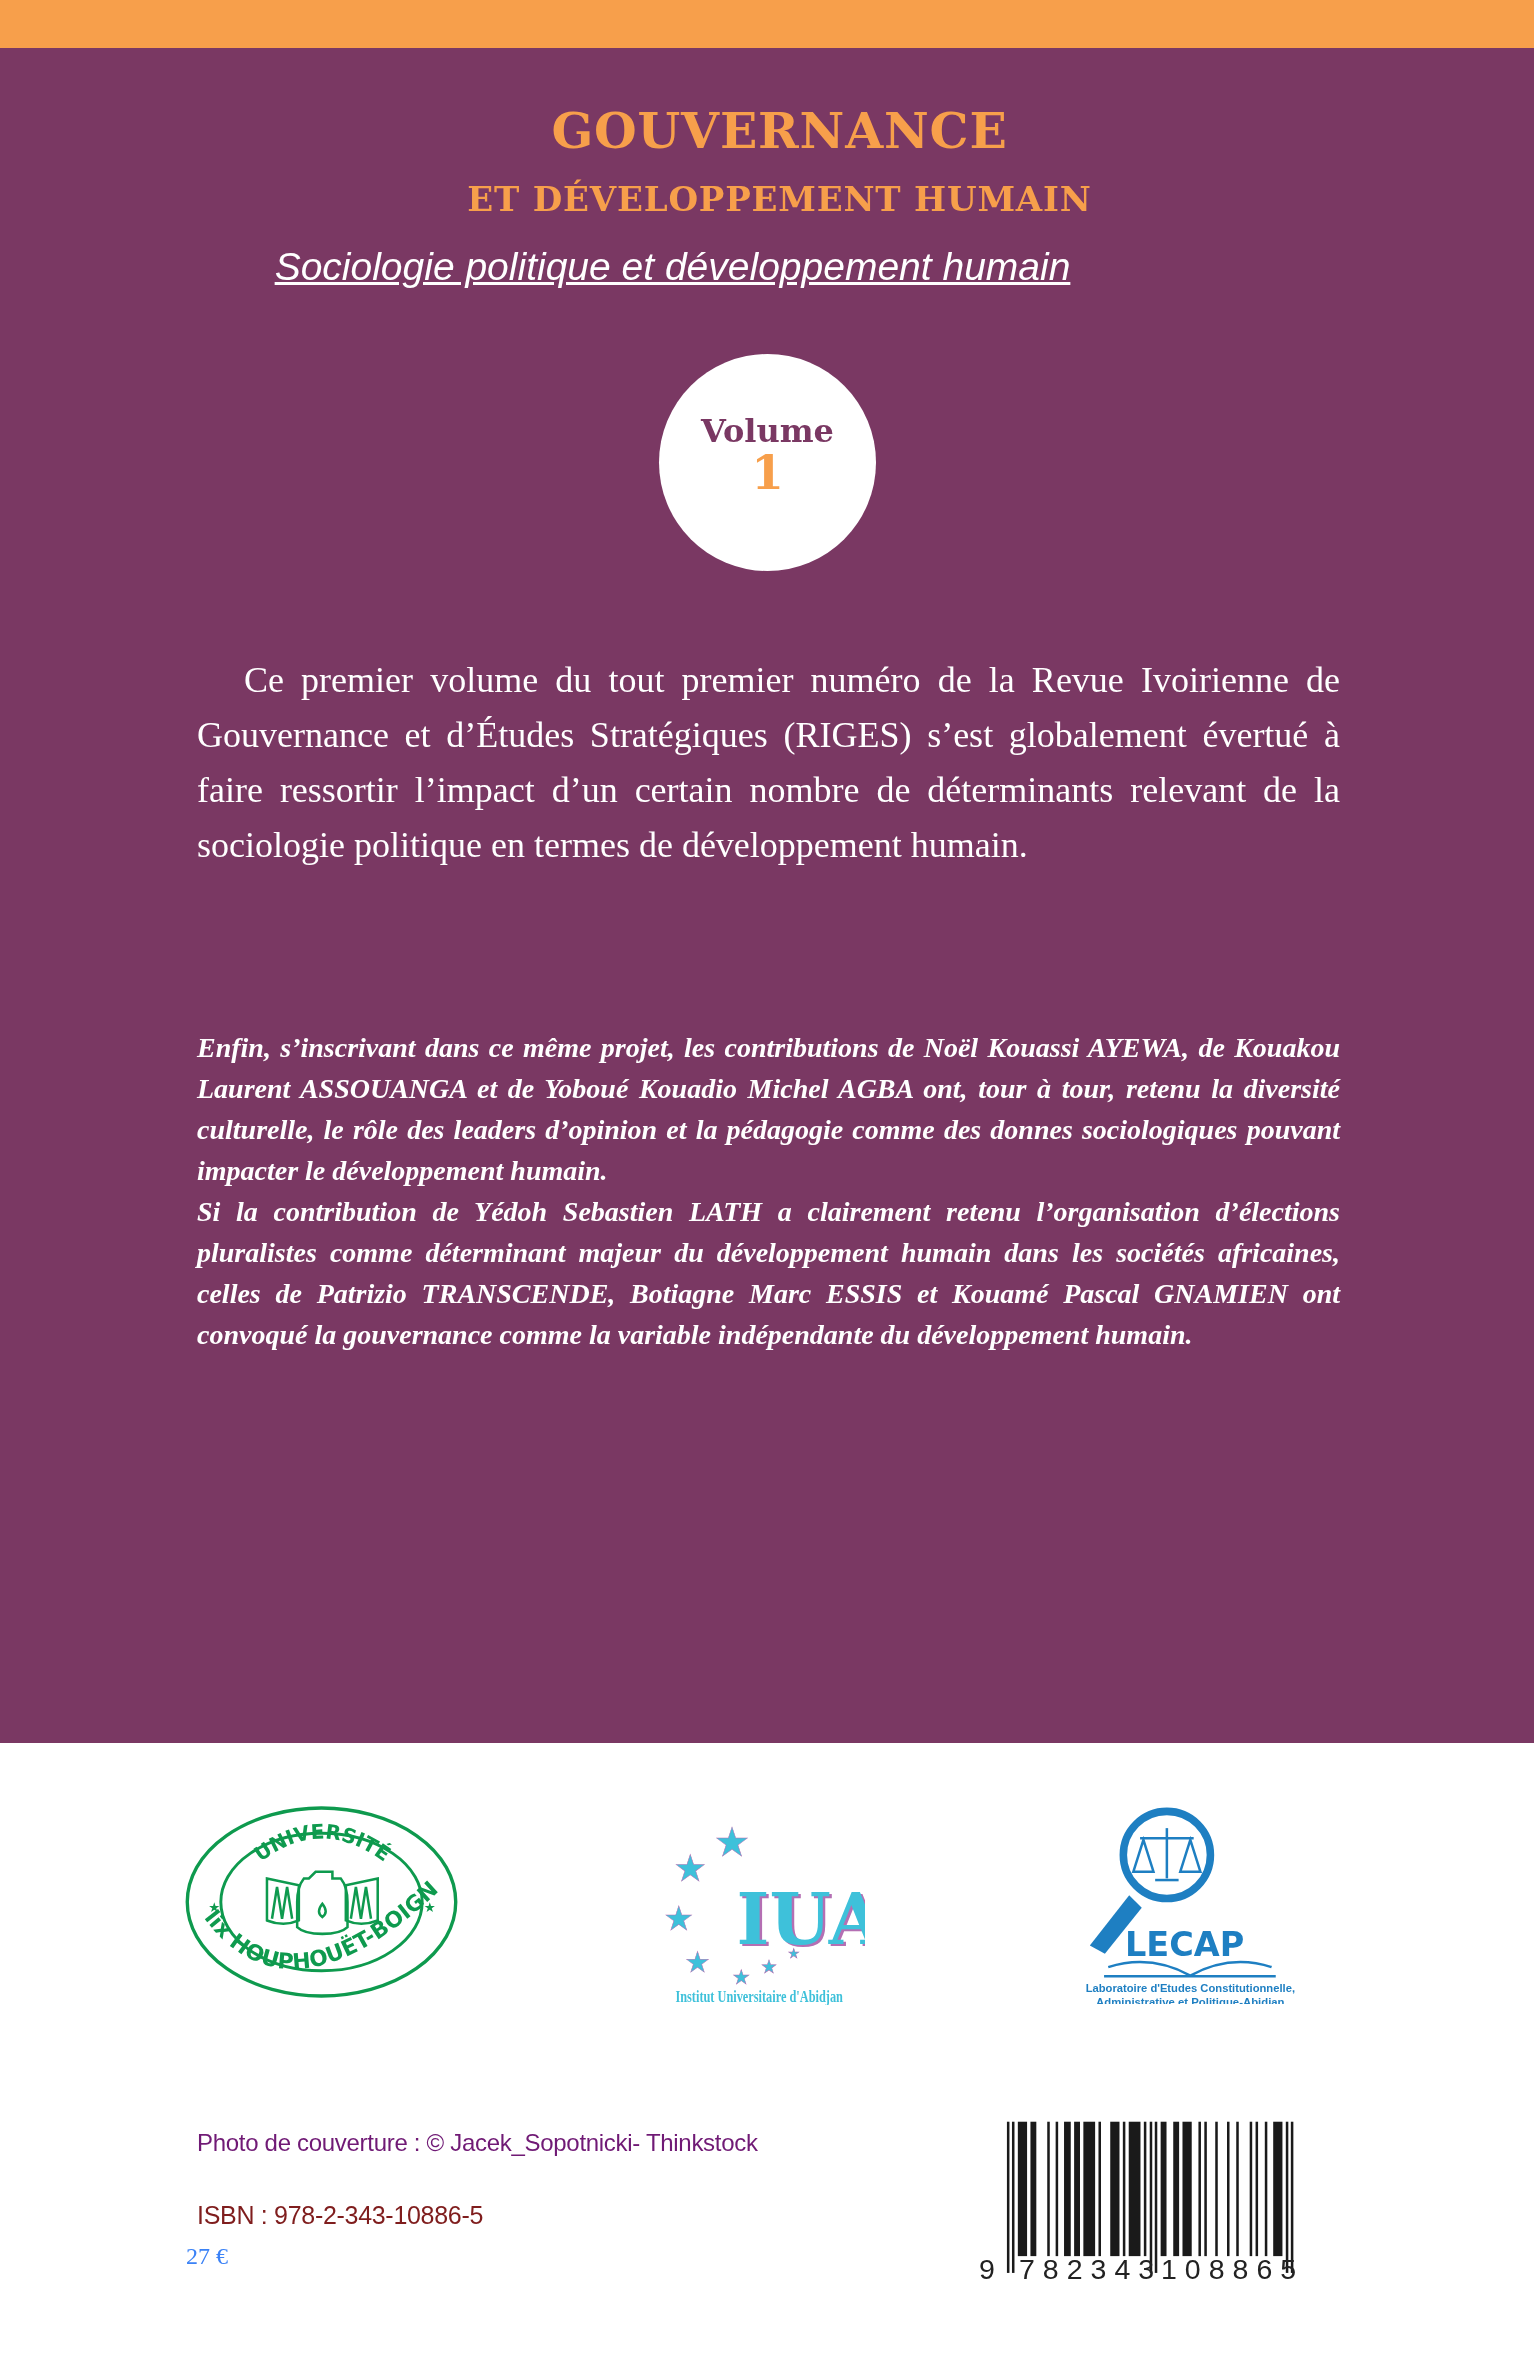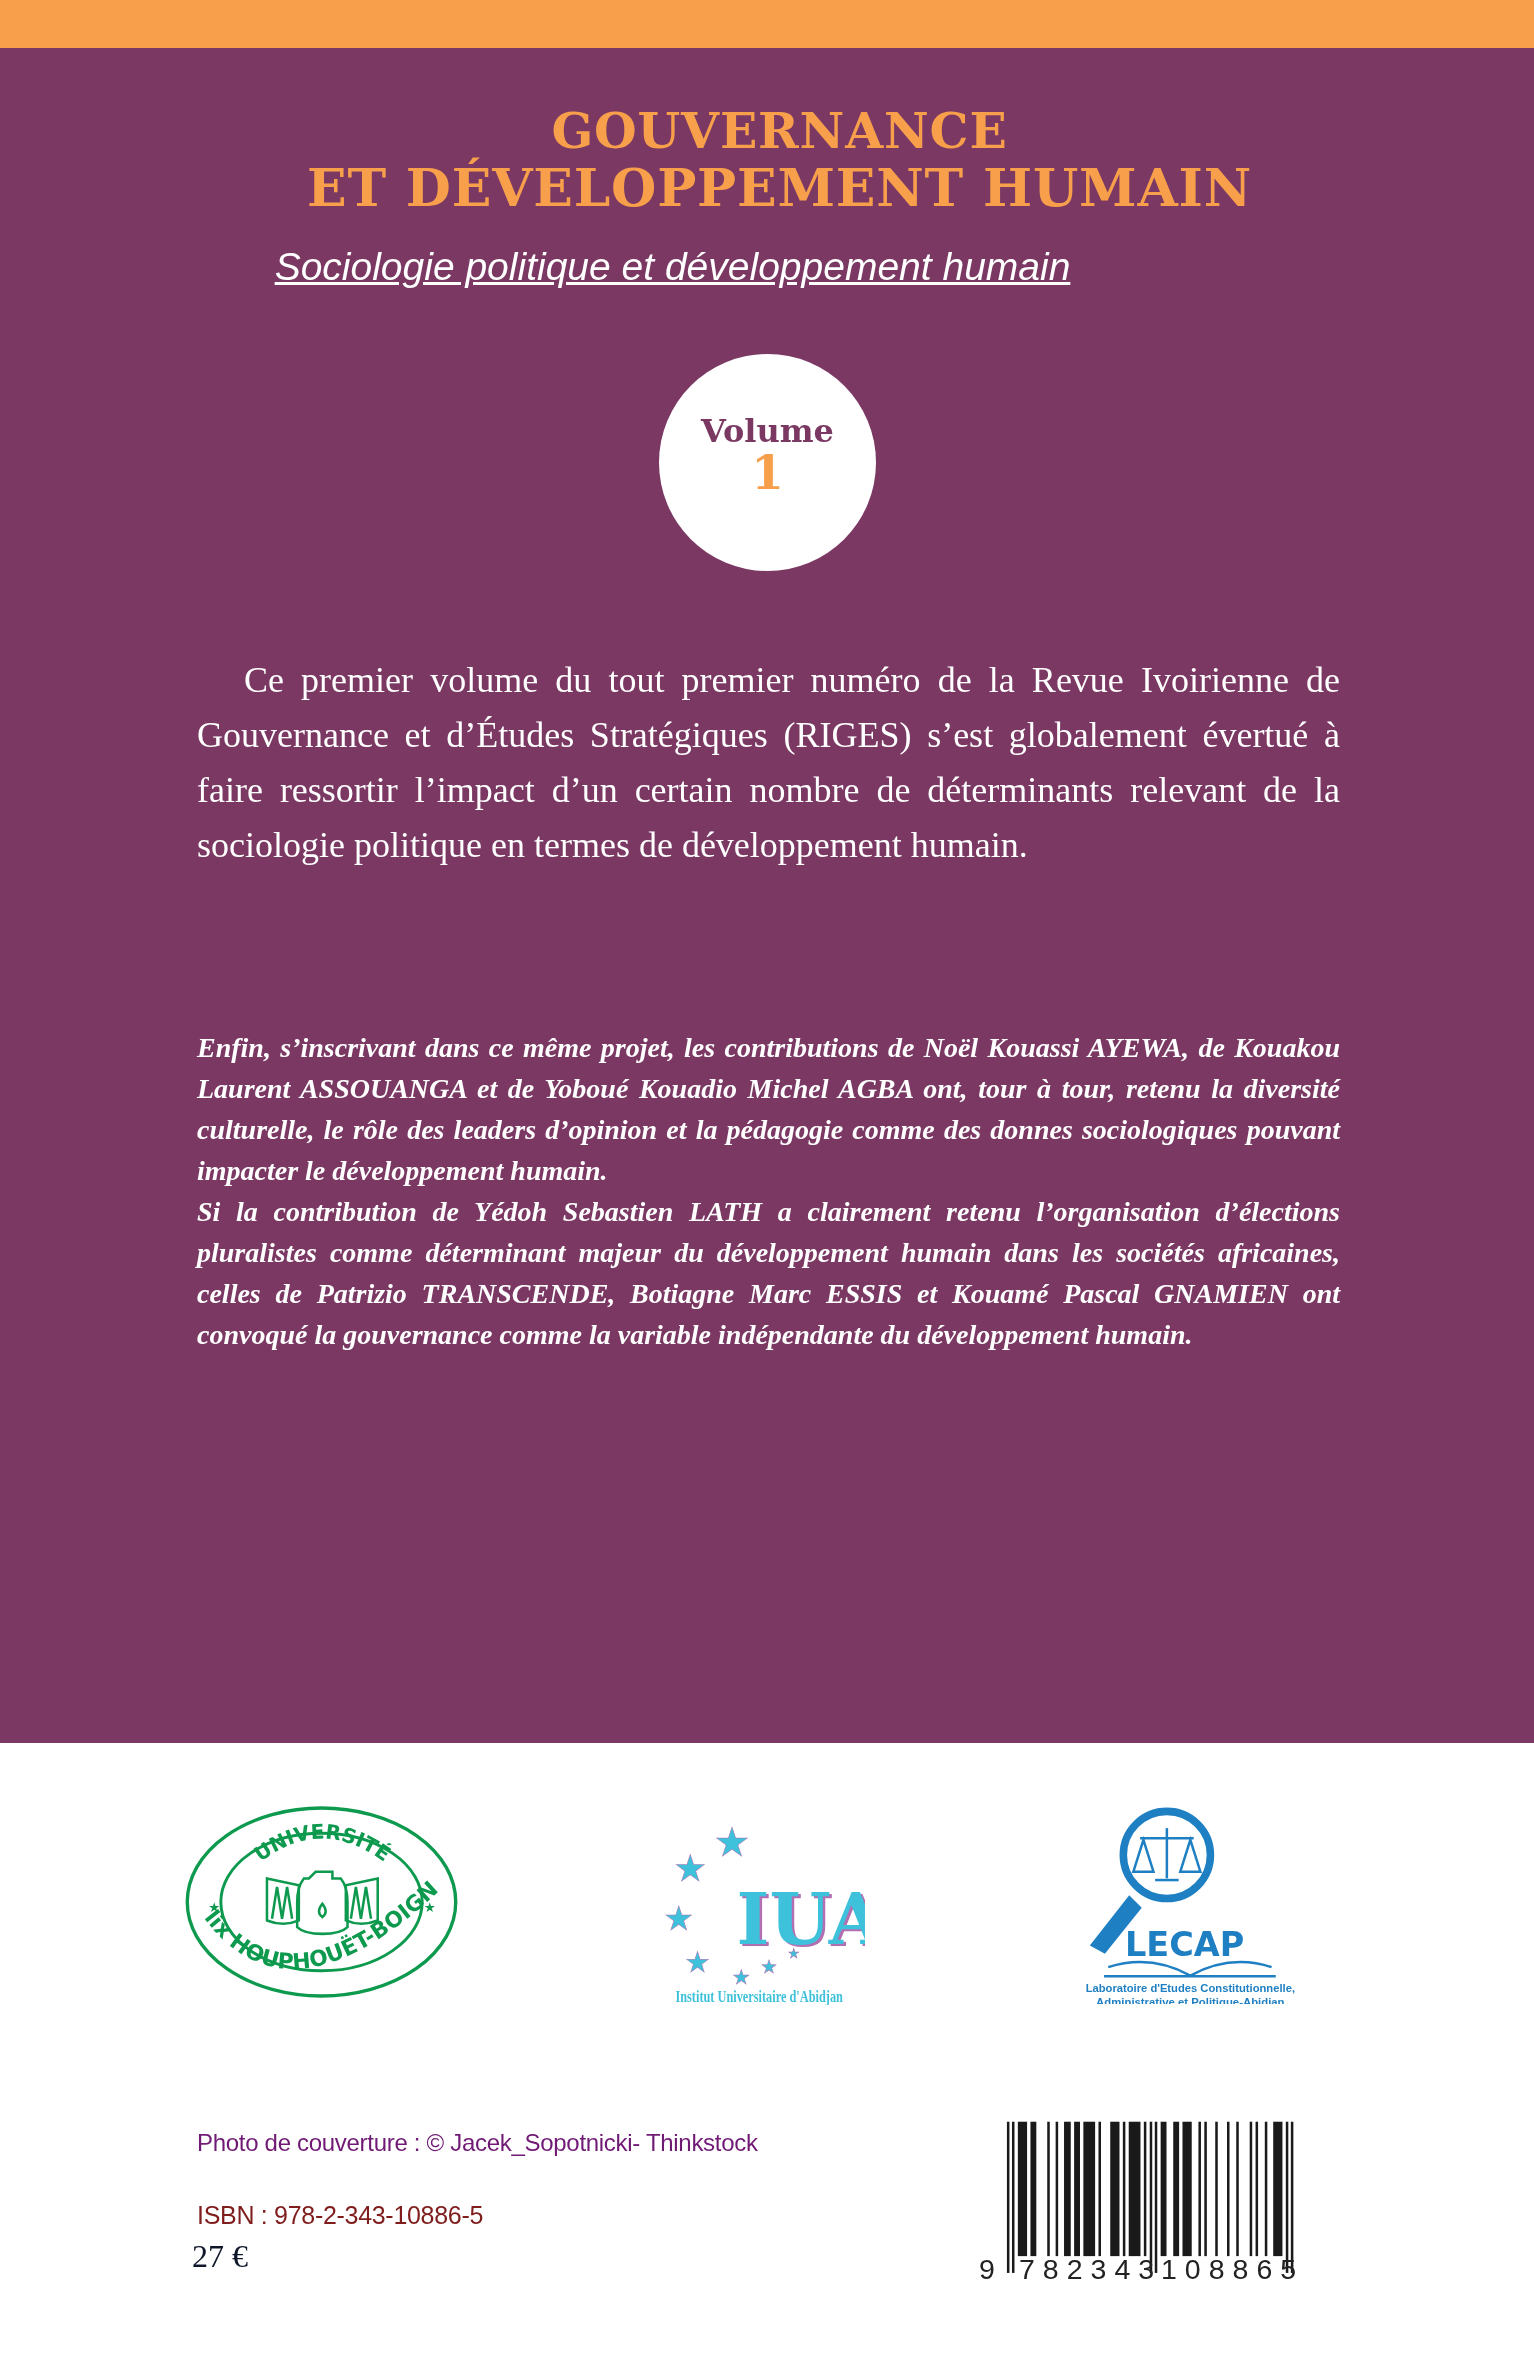--- a/index.html
+++ b/index.html
@@ -12,7 +12,7 @@
   .title { position: absolute; left: 0; width: 1535px; text-align: center; color: #F79F4B;
            font-family: "DejaVu Serif", serif; font-weight: bold; letter-spacing: 0.8px; padding-left: 24px; }
   .title-l1 { top: 102px; font-size: 49px; line-height: 59px; }
-  .title-l2 { top: 158px; font-size: 52px; line-height: 59px; }
+  .title-l2 { top: 170px; font-size: 34px; line-height: 59px; }
 
   .subtitle { position: absolute; left: 0; top: 242px; width: 1345px; text-align: center; color: #ffffff;
               font-family: "Liberation Sans", sans-serif; font-style: italic; font-size: 39px; line-height: 50px; text-decoration: underline; }

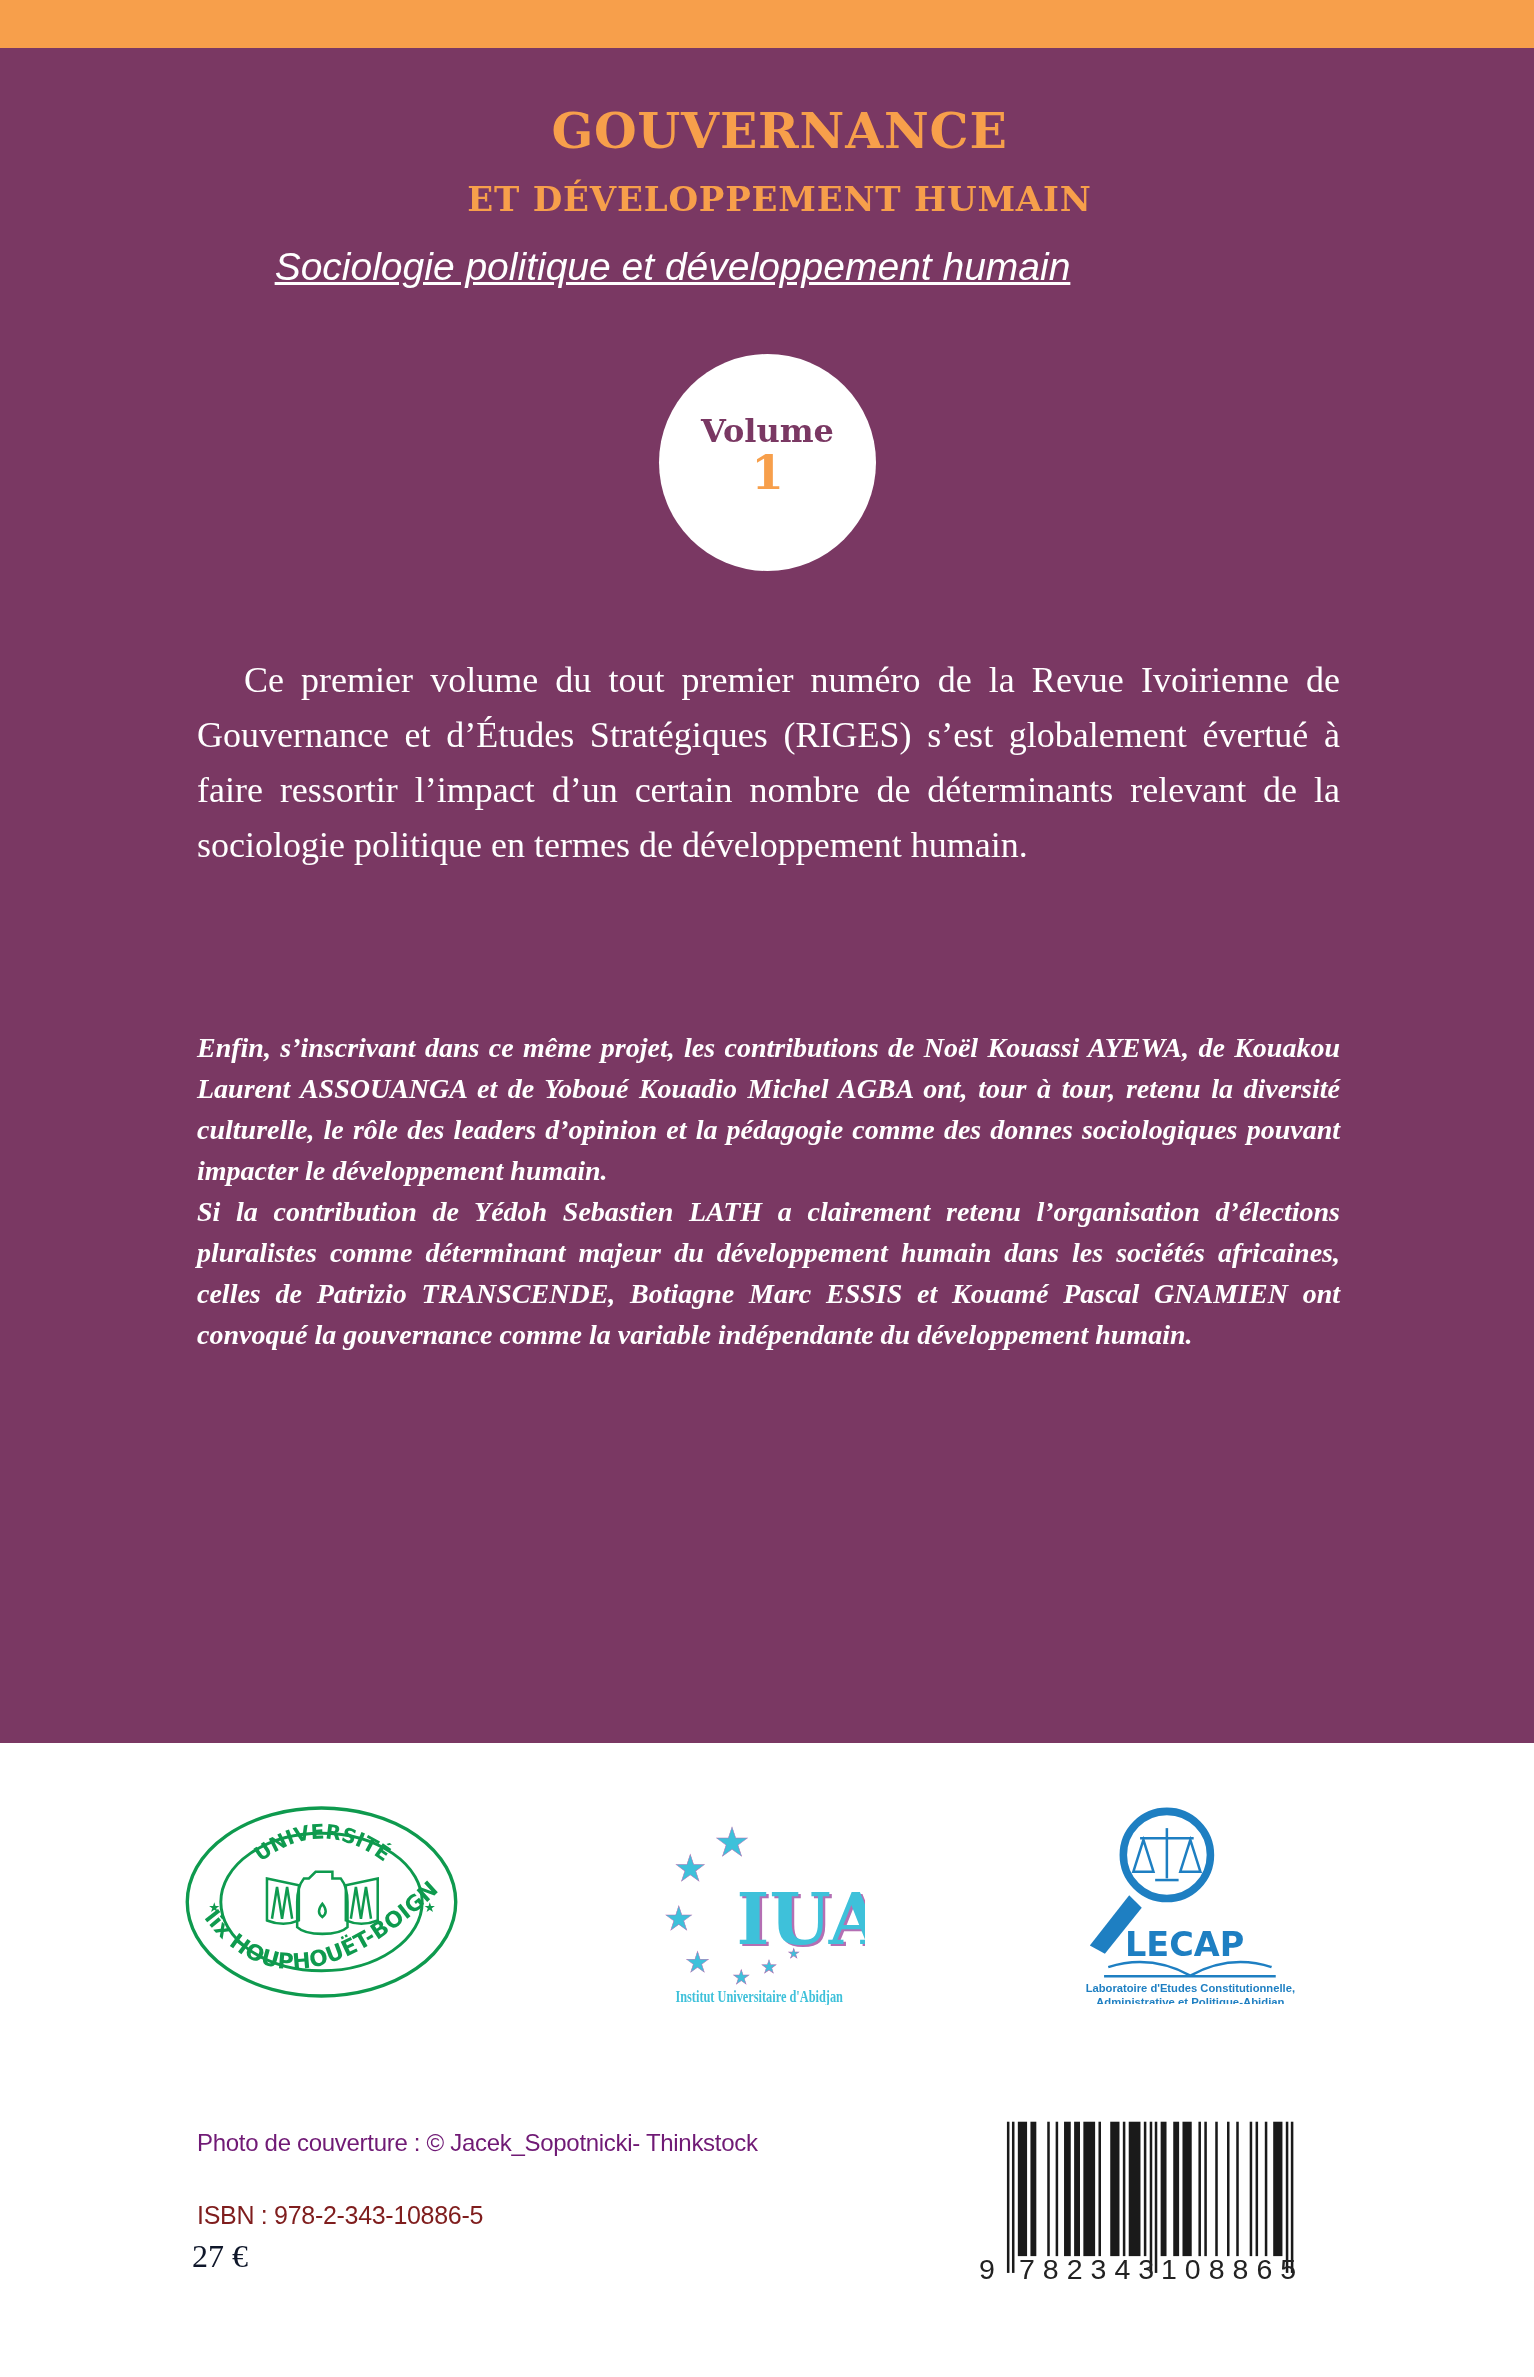--- a/index.html
+++ b/index.html
@@ -42,8 +42,8 @@
             font-size: 24px; line-height: 30px; letter-spacing: -0.3px; }
   .isbn { position: absolute; left: 197px; top: 2200px; color: #7f1d1d; font-family: "Liberation Sans", sans-serif;
           font-size: 25px; line-height: 30px; letter-spacing: -0.3px; }
-  .price { position: absolute; left: 192px; top: 2238px; color: #0f172a; font-family: "Liberation Serif", serif;
-           font-size: 32px; line-height: 37px; }
+  .price { position: absolute; left: 186px; top: 2238px; color: #3b82f6; font-family: "Liberation Serif", serif;
+           font-size: 24px; line-height: 37px; }
 
   .barcode { position: absolute; left: 975px; top: 2115px; width: 336px; height: 168px; }
   .barcode-digits { position: absolute; top: 2254px; font-family: "Liberation Sans", sans-serif; font-size: 28.5px;

